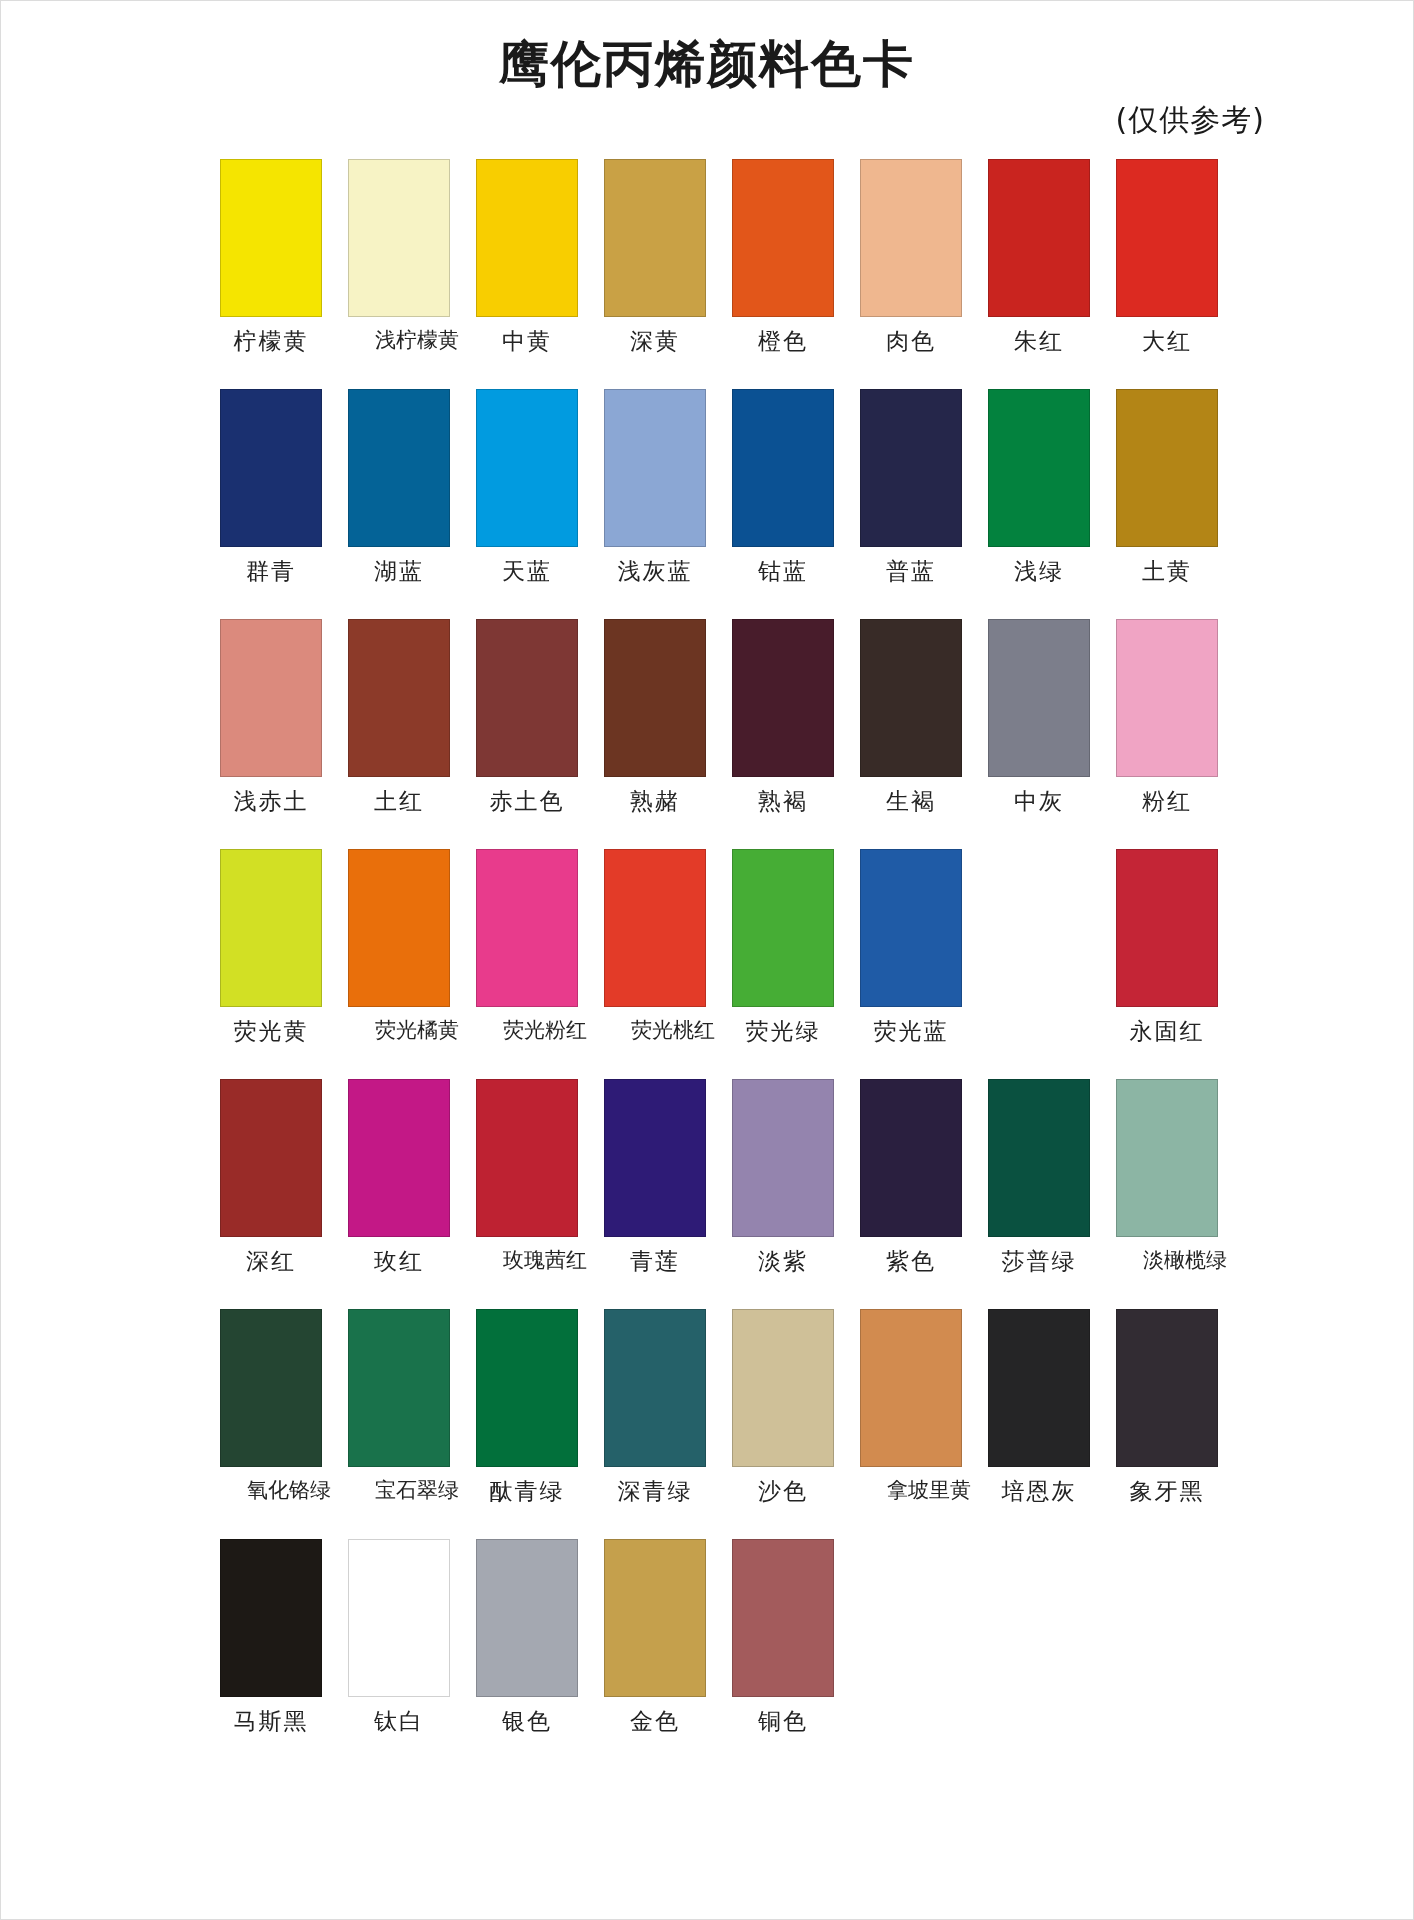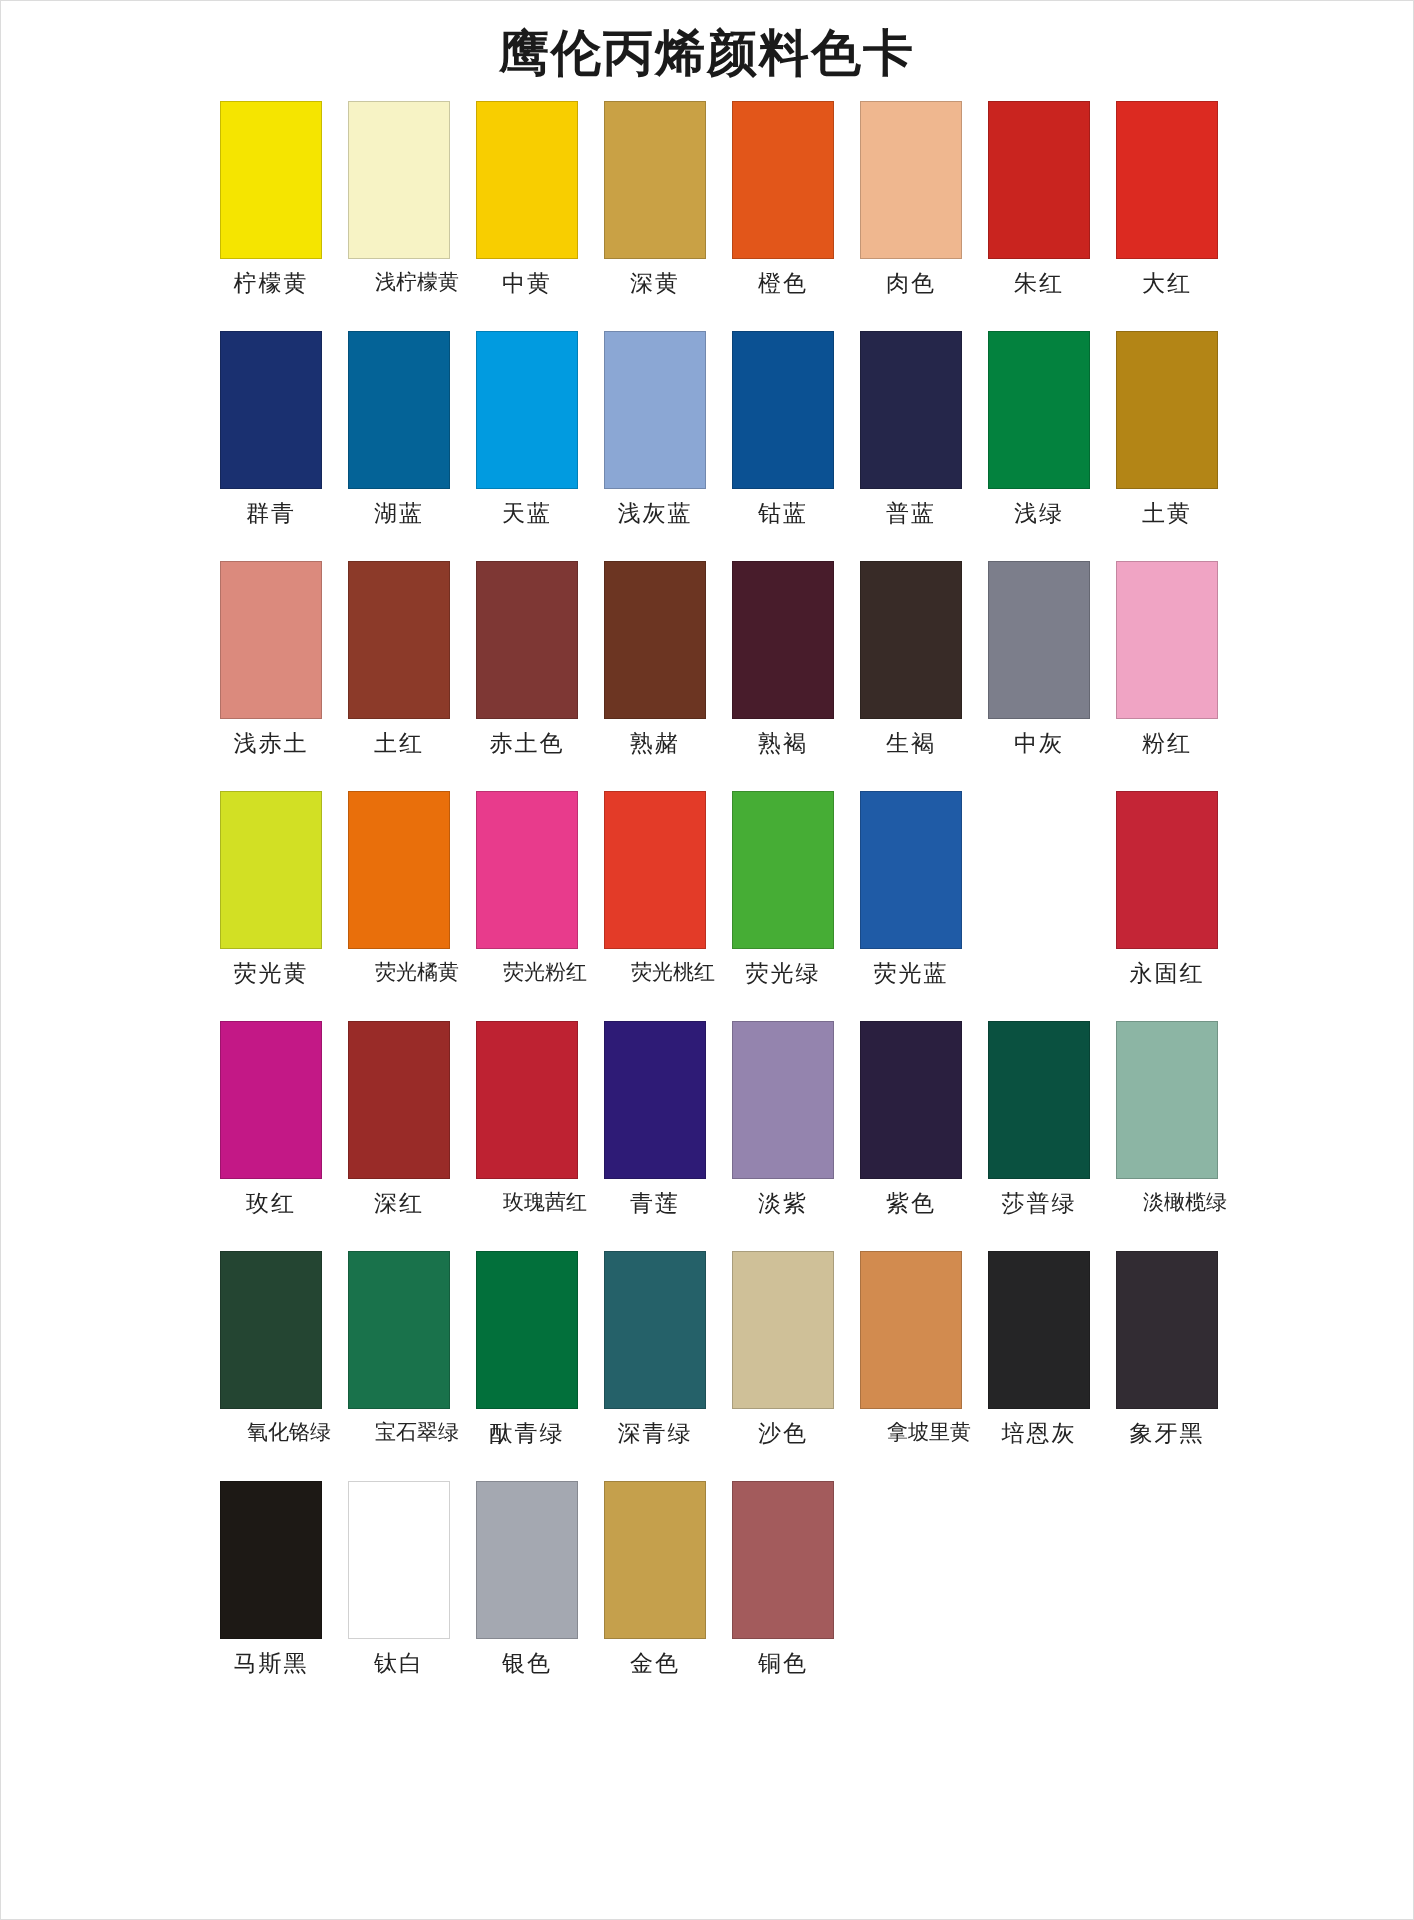--- a/index.html
+++ b/index.html
@@ -26,7 +26,7 @@
   }
 
   #header {
-    padding-top: 24px;
+    padding-top: 35px;
     text-align: center;
   }
 

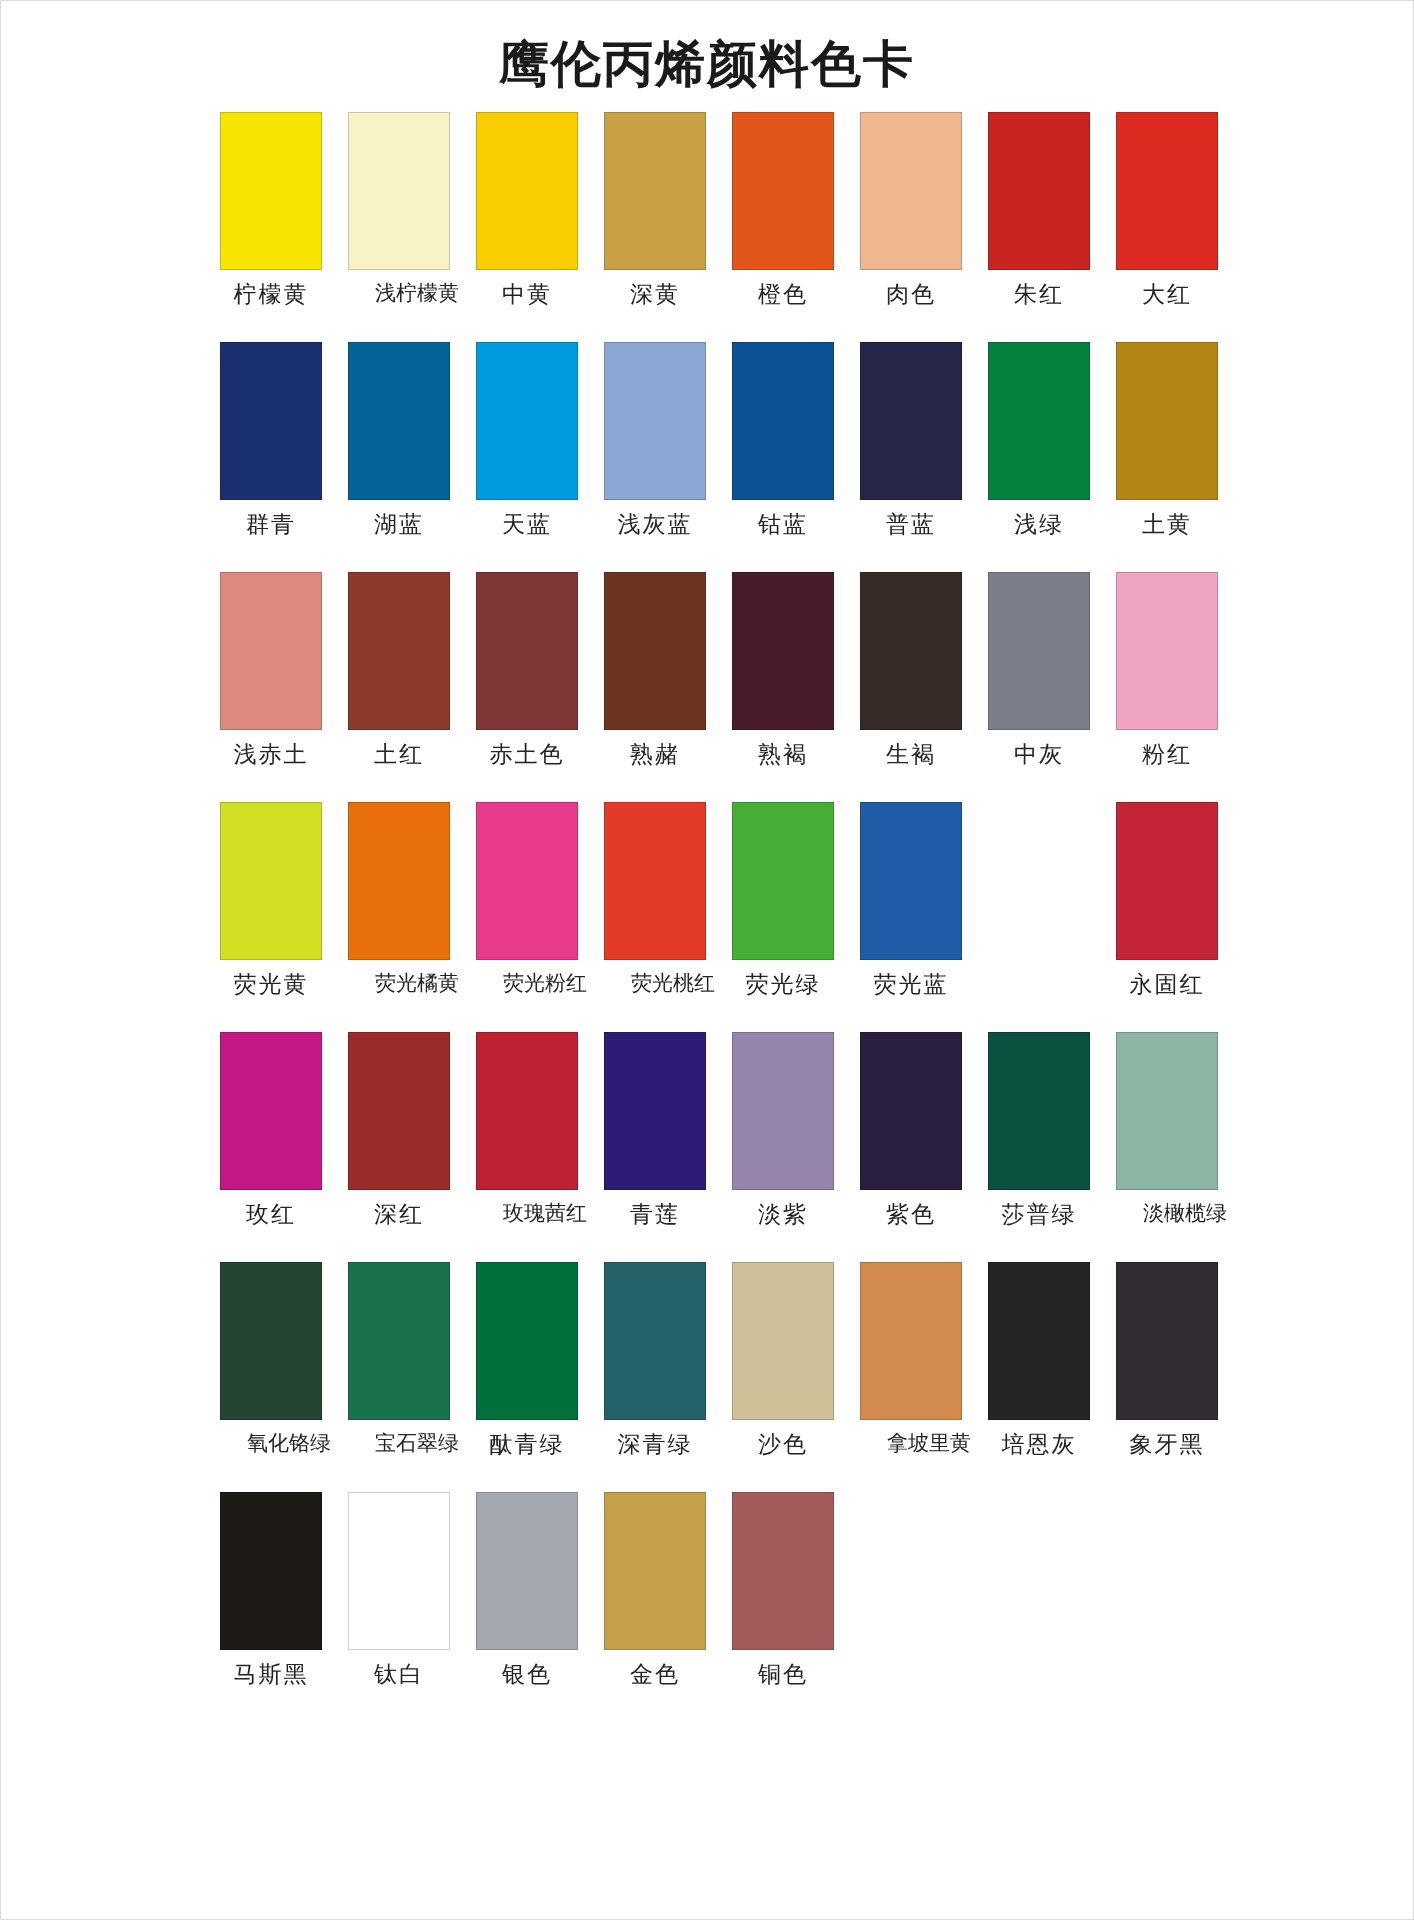--- a/index.html
+++ b/index.html
@@ -107,6 +107,7 @@
 
   <div id="header">
     <h1 id="chart-title">鹰伦丙烯颜料色卡</h1>
+    <div id="chart-subtitle">(仅供参考)</div>
   </div>
 
   <div id="grid">

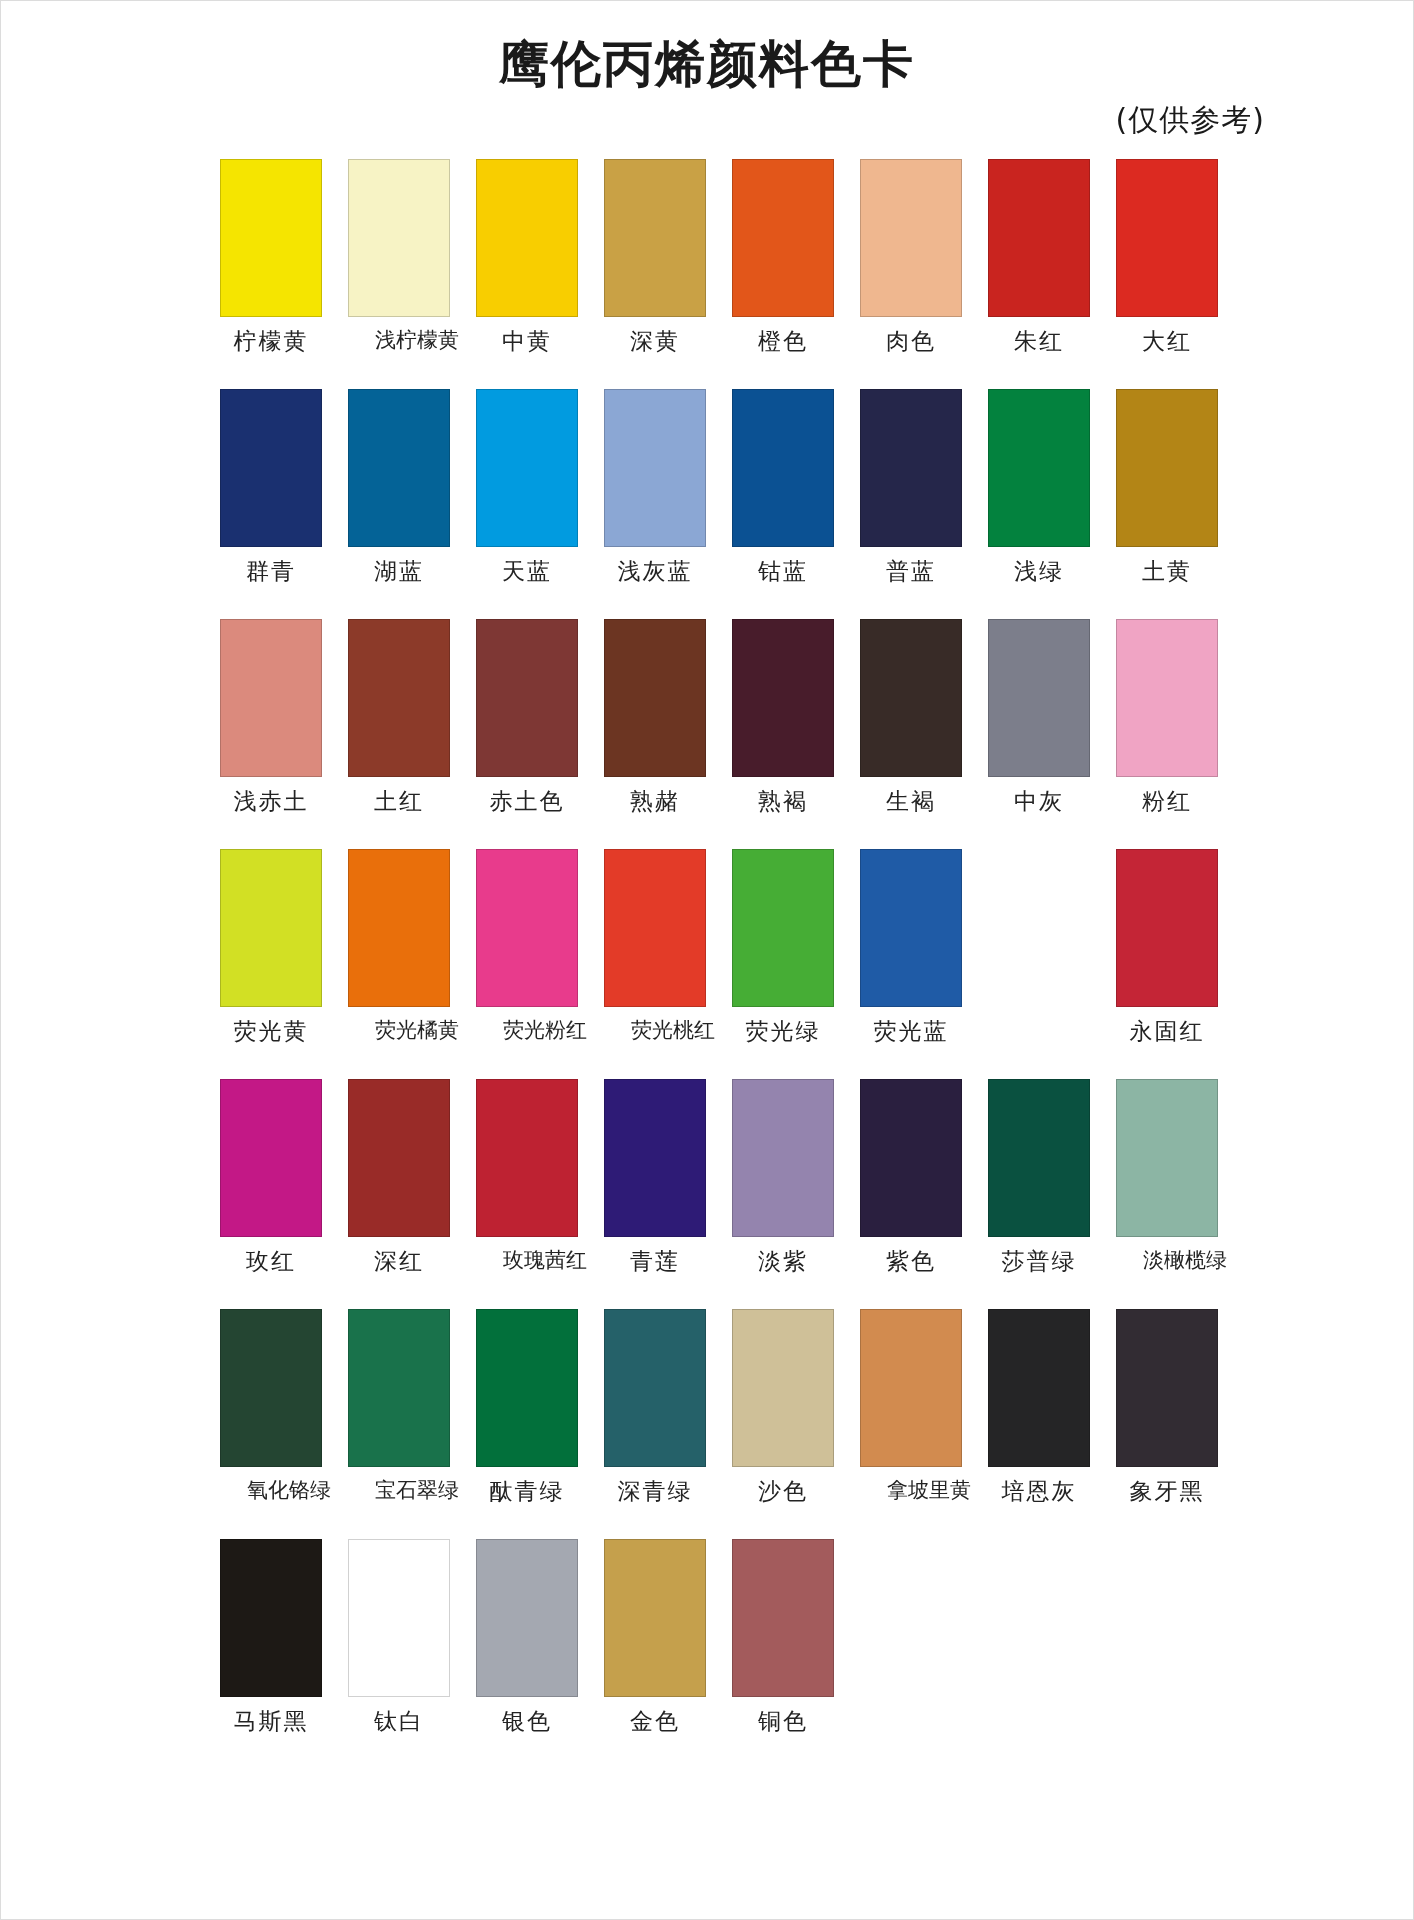--- a/index.html
+++ b/index.html
@@ -240,14 +240,14 @@
         <div class="swatch-label">永固红</div>
       </div>
       <div class="cell">
+        <div class="swatch" title="深红 #992B28" style="background: rgb(153, 43, 40);"></div>
+        <div class="swatch-label">深红</div>
+      </div>
+      <div class="cell">
         <div class="swatch" title="玫红 #C31886" style="background: rgb(195, 24, 134);"></div>
         <div class="swatch-label">玫红</div>
       </div>
       <div class="cell">
-        <div class="swatch" title="深红 #992B28" style="background: rgb(153, 43, 40);"></div>
-        <div class="swatch-label">深红</div>
-      </div>
-      <div class="cell">
         <div class="swatch" title="玫瑰茜红 #BE2232" style="background: rgb(190, 34, 50);"></div>
         <div class="swatch-label small">玫瑰茜红</div>
       </div>

